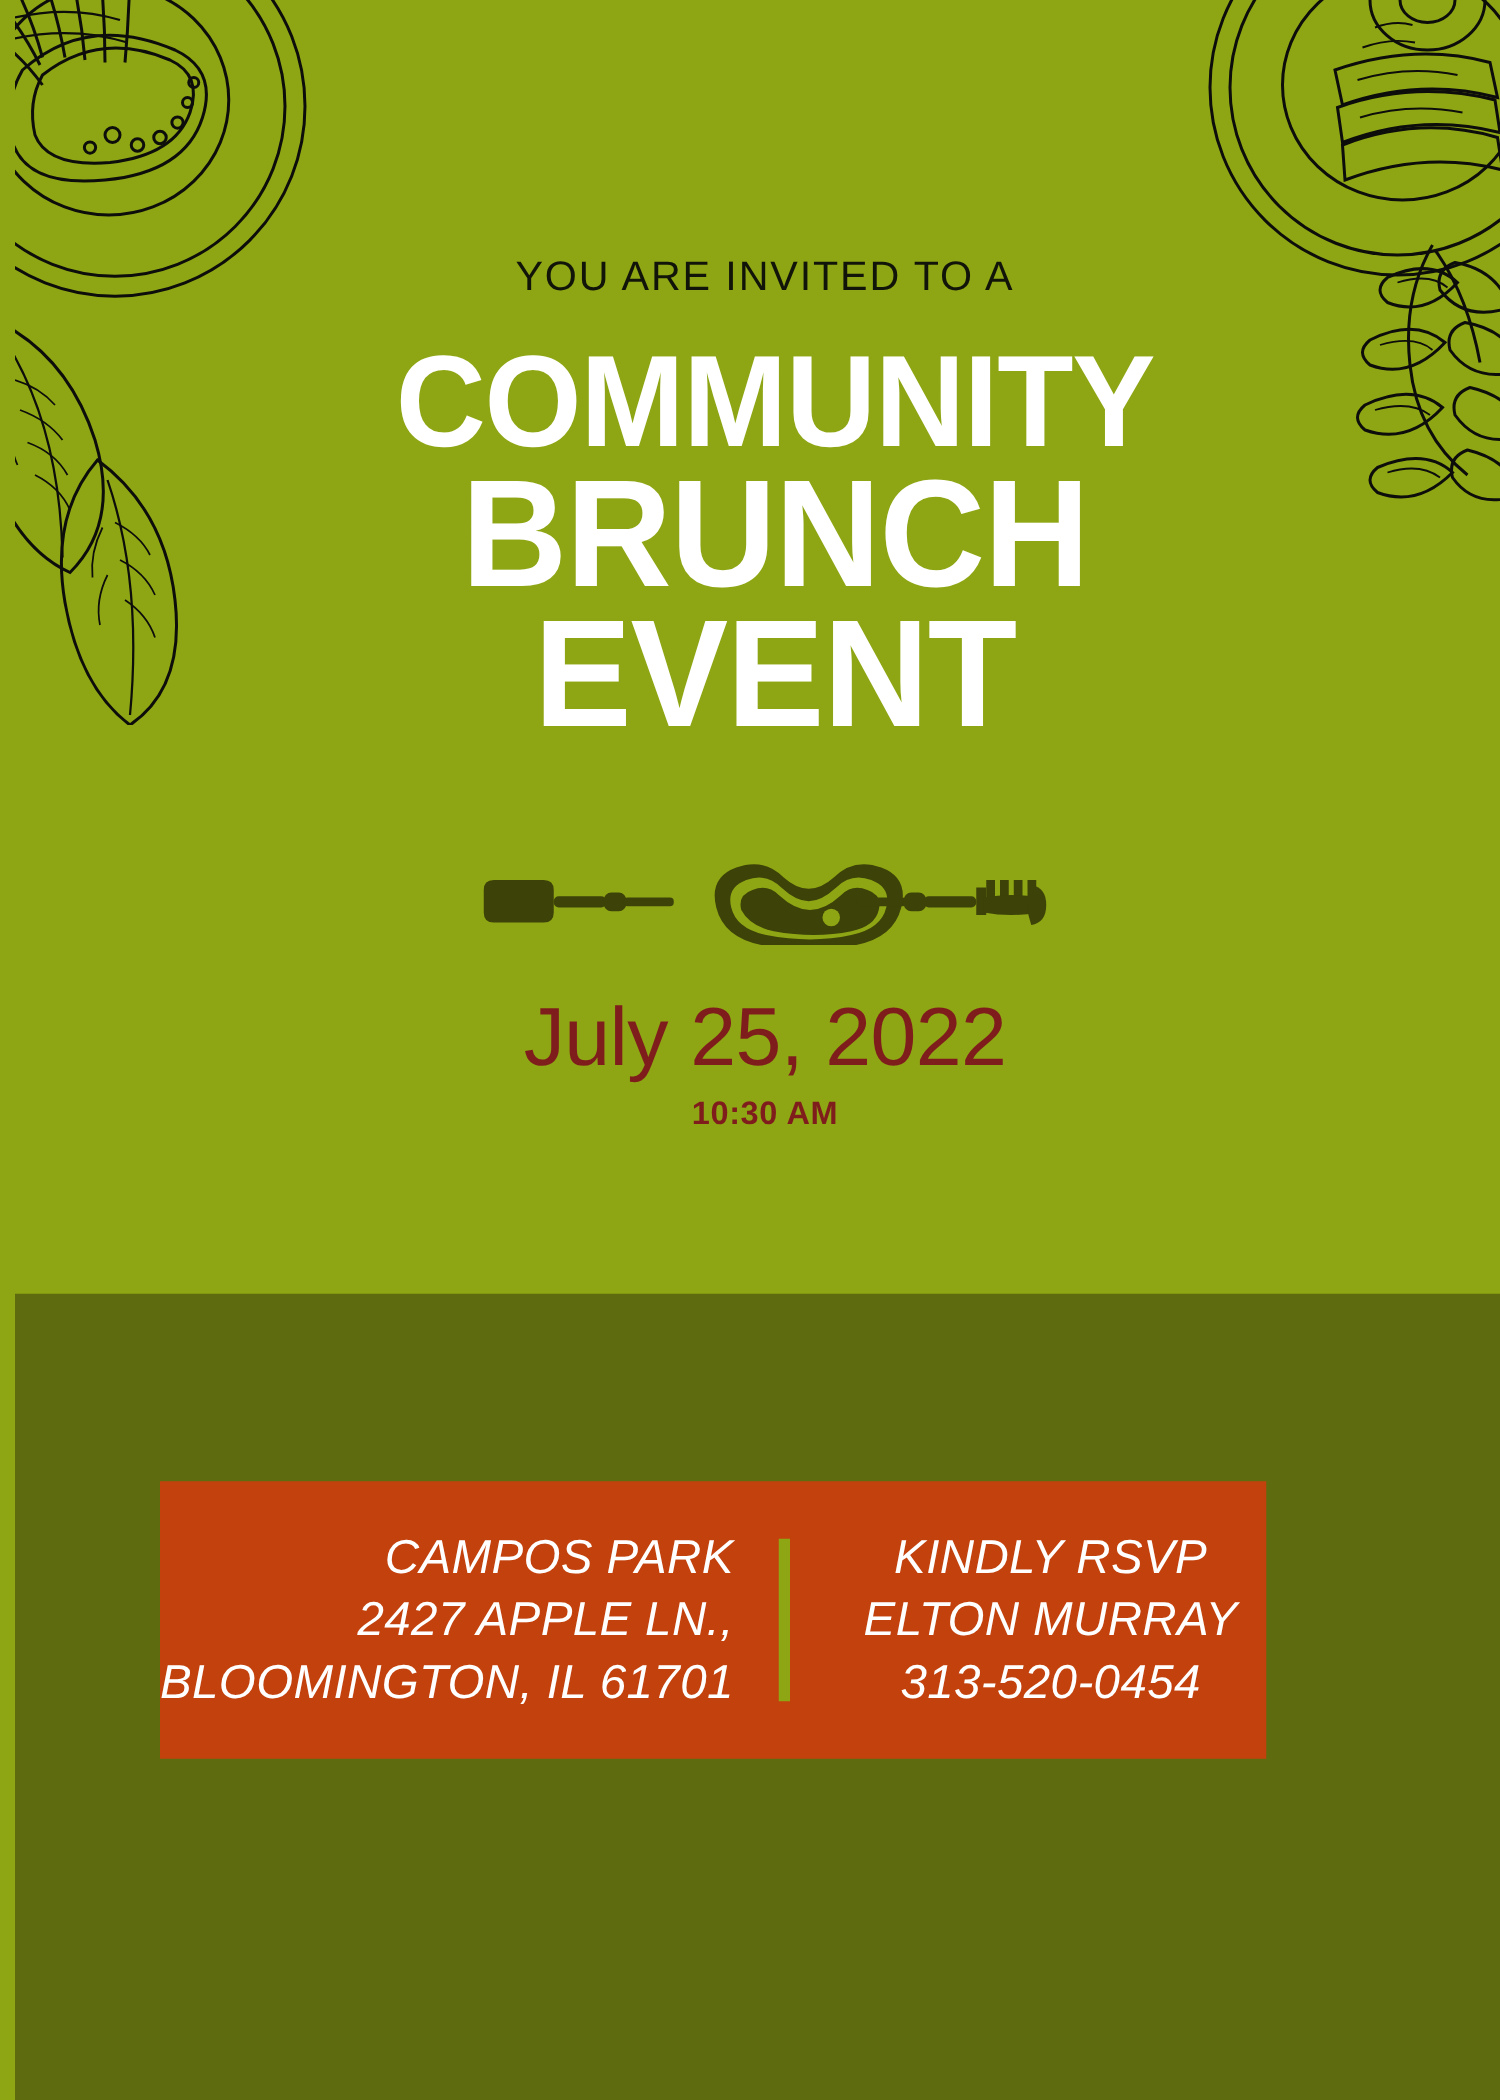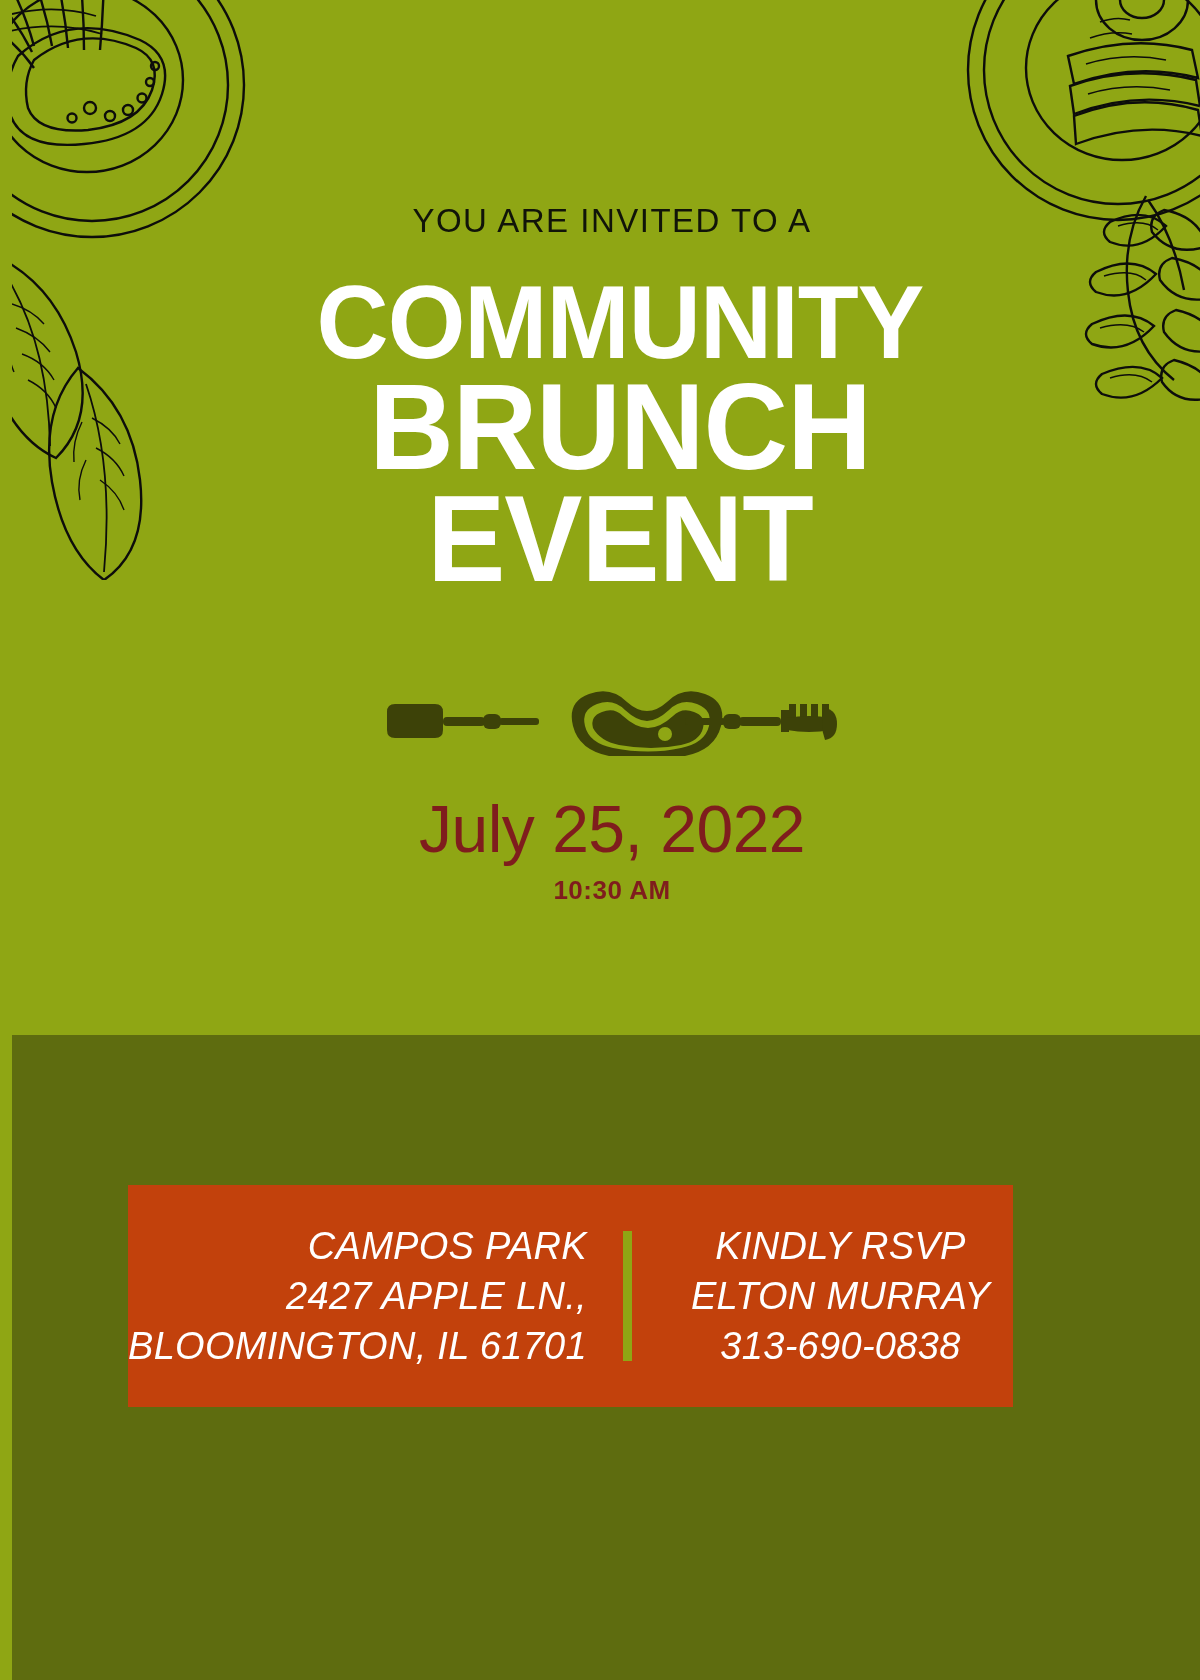--- a/index.html
+++ b/index.html
@@ -257,7 +257,7 @@
     <div class="col col-right">
       <span class="ln">KINDLY RSVP</span>
       <span class="ln">ELTON MURRAY</span>
-      <span class="ln">313-690-0838</span>
+      <span class="ln">313-520-0454</span>
     </div>
   </div>
 

